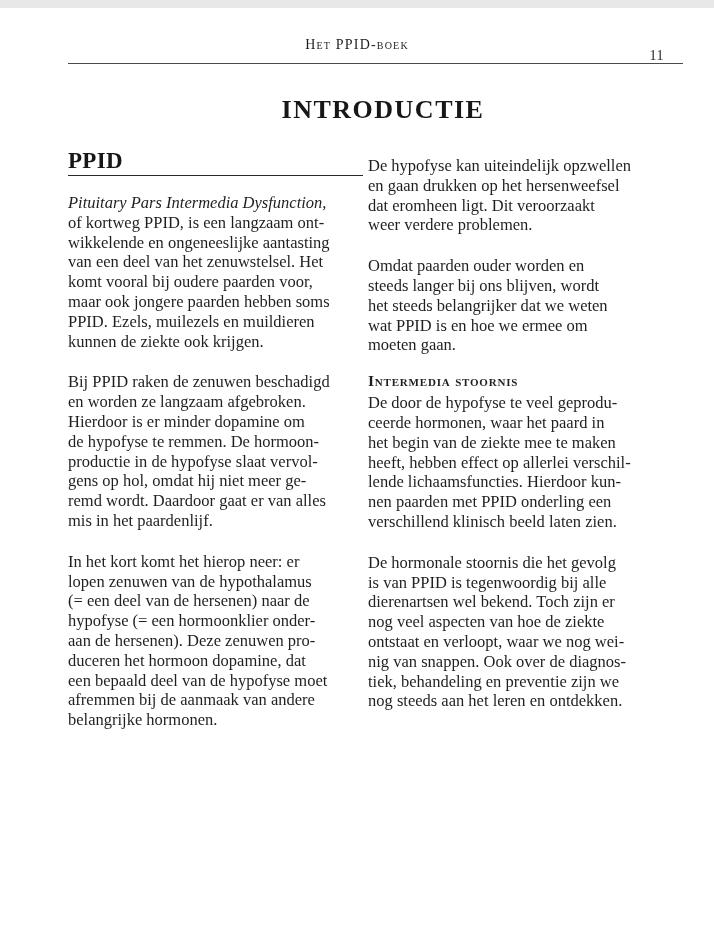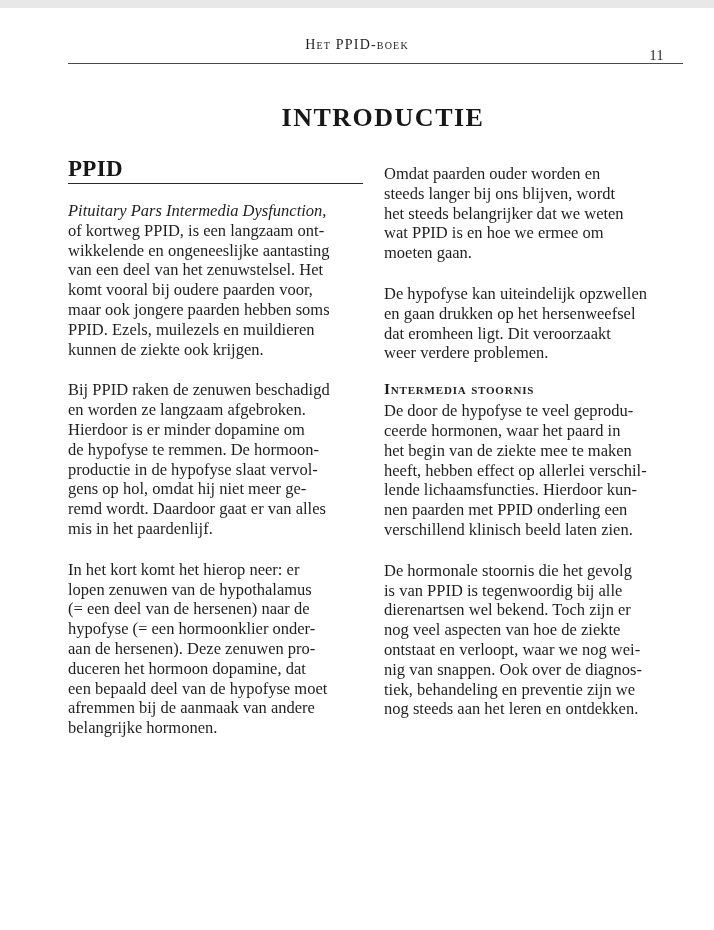--- a/index.html
+++ b/index.html
@@ -49,7 +49,7 @@
   
   .content {
     position: absolute;
-    top: 12px;
+    top: 4px;
     left: 0;
     width: 714px;
     box-sizing: border-box;

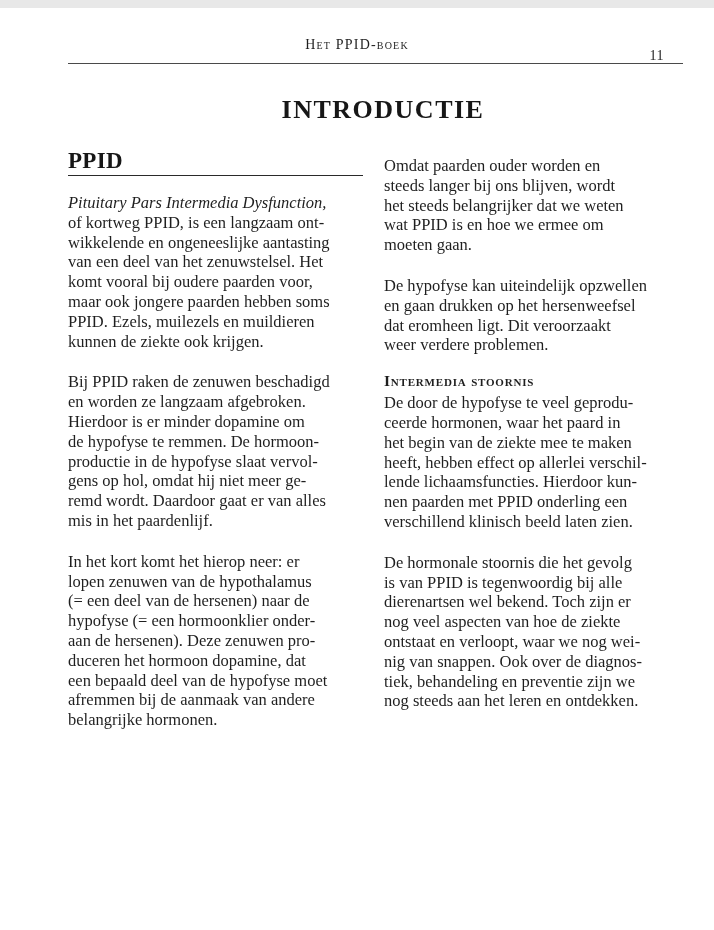--- a/index.html
+++ b/index.html
@@ -75,7 +75,7 @@
   .columns {
     margin-top: 24px;
     display: flex;
-    gap: 20px;
+    gap: 4px;
   }
   .col {
     width: 296px;

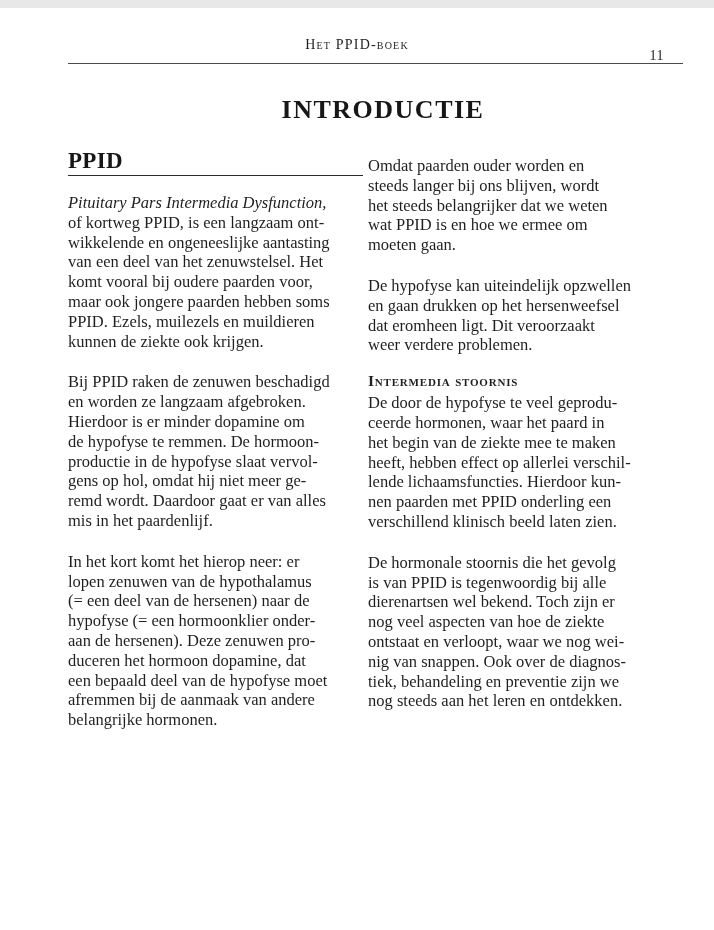--- a/index.html
+++ b/index.html
@@ -183,16 +183,16 @@
 
       <div class="col col-right">
 
+        <p class="body-text">De hypofyse kan uiteindelijk opzwellen
+en gaan drukken op het hersenweefsel
+dat eromheen ligt. Dit veroorzaakt
+weer verdere problemen.</p>
+
         <p class="body-text">Omdat paarden ouder worden en
 steeds langer bij ons blijven, wordt
 het steeds belangrijker dat we weten
 wat PPID is en hoe we ermee om
 moeten gaan.</p>
-
-        <p class="body-text">De hypofyse kan uiteindelijk opzwellen
-en gaan drukken op het hersenweefsel
-dat eromheen ligt. Dit veroorzaakt
-weer verdere problemen.</p>
 
         <h3 class="subheading">Intermedia stoornis</h3>
 

